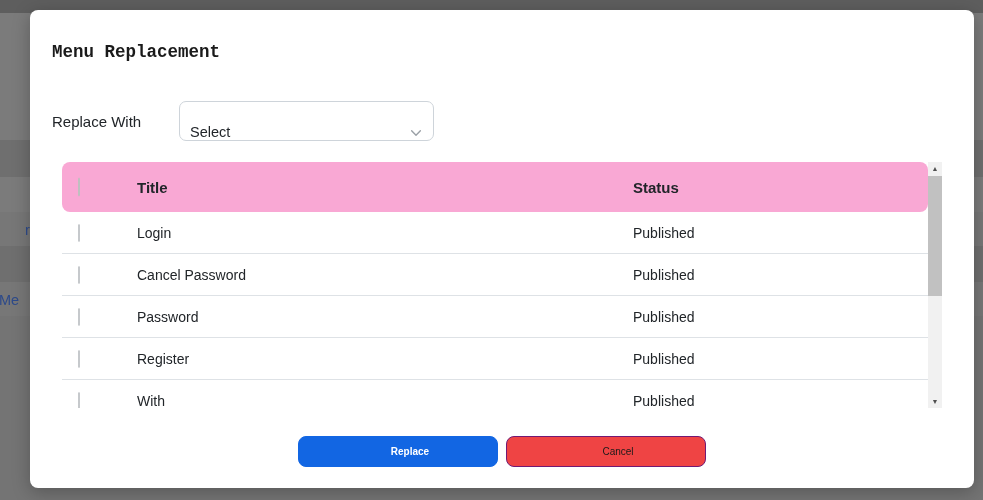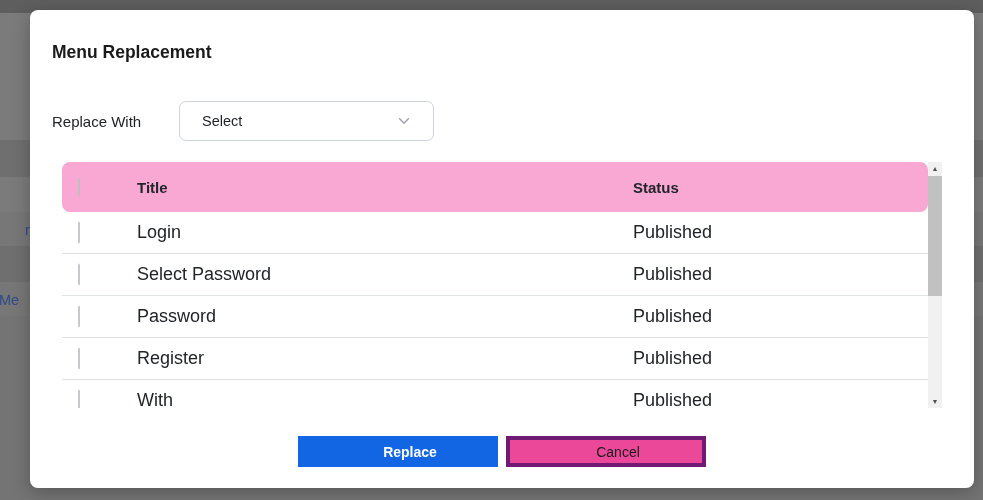--- a/index.html
+++ b/index.html
@@ -46,6 +46,7 @@
     font-size: 17.5px;
     font-weight: 700;
     color: #1a1a1a;
+    font-family: Liberation Mono, monospace;
   }
 
   .replace-row {

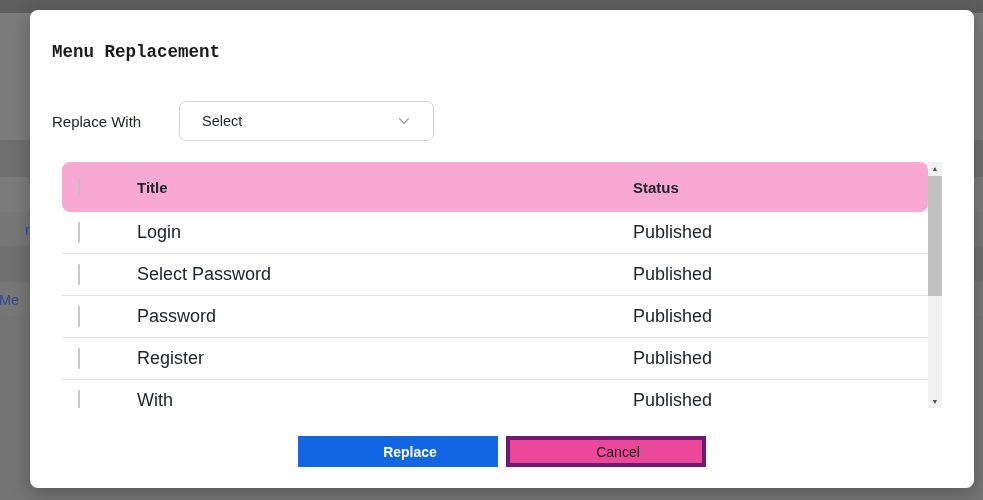--- a/index.html
+++ b/index.html
@@ -64,8 +64,8 @@
     width: 255px; height: 40px;
     border: 1px solid #ced4da;
     border-radius: 7px;
-    display: flex; align-items: center;
-    padding: 0 22px;
+    display: flex; align-items: flex-end;
+    padding: 0 10px;
     cursor: pointer;
     background: #fff;
   }

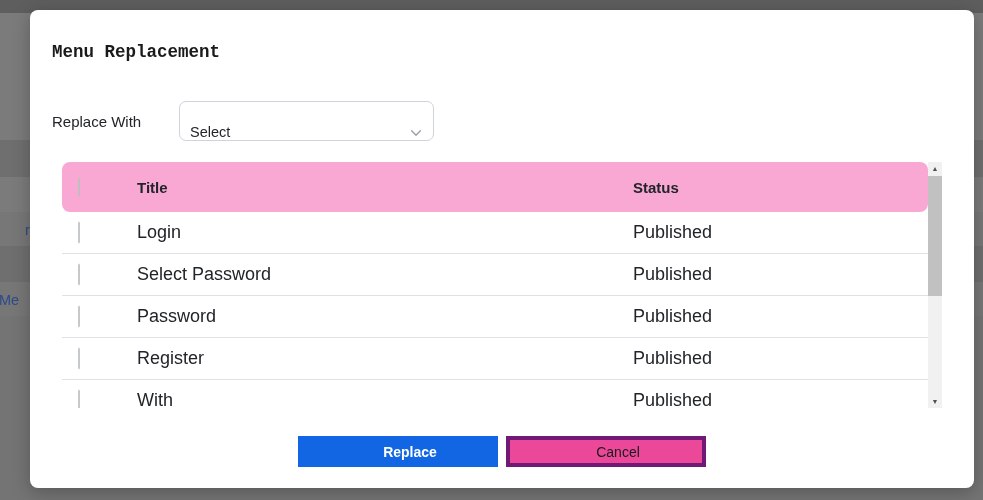--- a/index.html
+++ b/index.html
@@ -94,7 +94,7 @@
     display: flex; align-items: center;
     position: relative;
     border-bottom: 1px solid #dee2e6;
-    font-size: 18px;
+    font-size: 14px;
     color: #212529;
     background: #fff;
   }

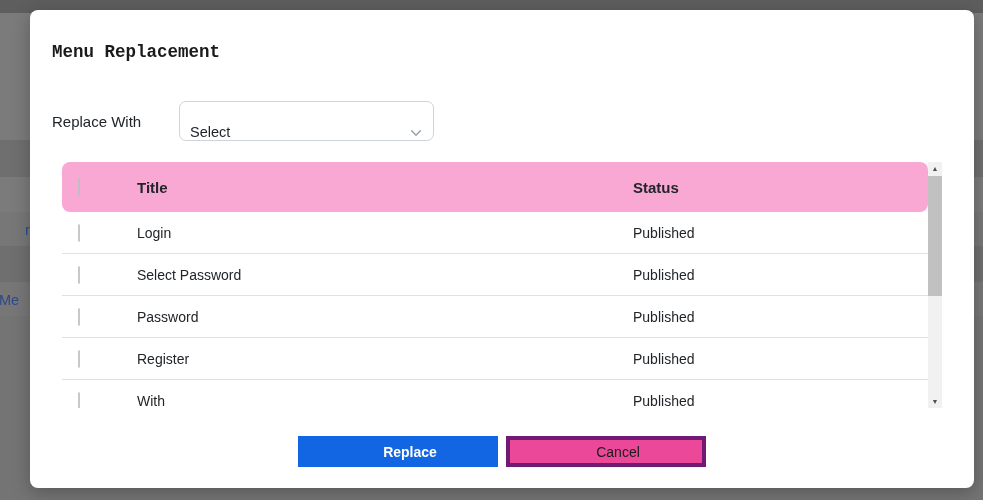--- a/index.html
+++ b/index.html
@@ -214,7 +214,7 @@
     <span class="cell-check">
       <span class="checkbox"></span>
     </span>
-    <span class="cell-title">Select Password</span>
+    <span class="cell-title">Cancel Password</span>
     <span class="cell-status">Published</span>
   </div>
 

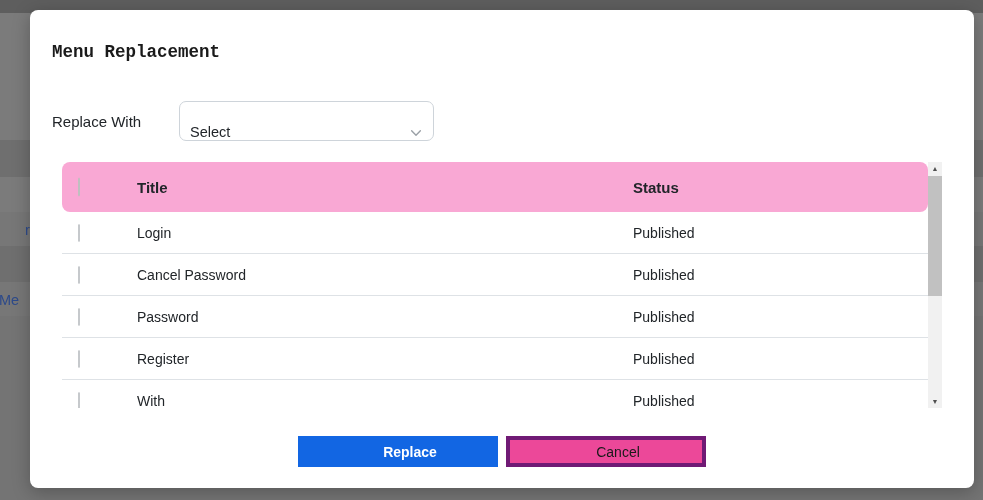--- a/index.html
+++ b/index.html
@@ -143,9 +143,9 @@
   }
   .btn {
     width: 200px; height: 31px;
-    border-radius: 0;
+    border-radius: 8px;
     font-family: "Liberation Sans", sans-serif;
-    font-size: 14px;
+    font-size: 10px;
     display: flex; align-items: center; justify-content: center;
     cursor: pointer;
     padding-left: 24px;

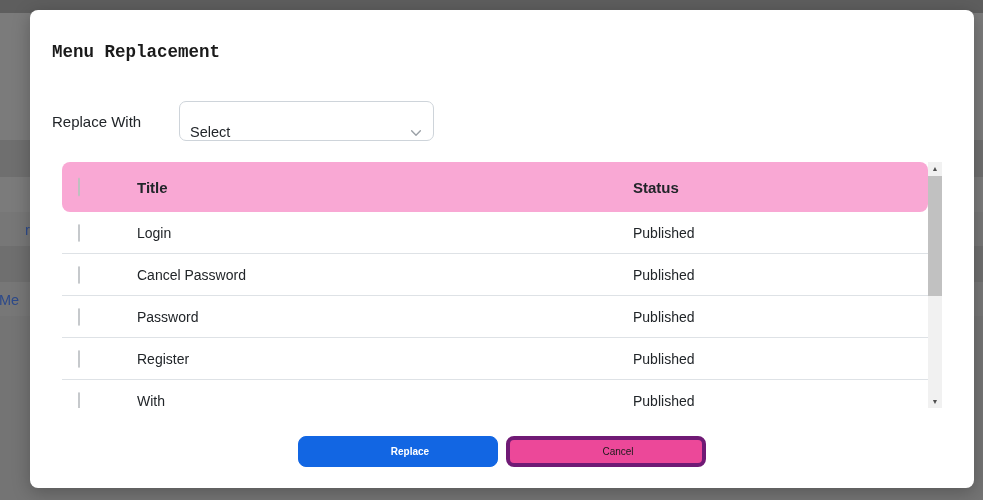--- a/index.html
+++ b/index.html
@@ -157,8 +157,8 @@
     font-weight: 700;
   }
   .btn-cancel {
-    background: #ec4899;
-    border: 4px solid #701a75;
+    background: #ef4444;
+    border: 1px solid #701a75;
     color: #1a1a1a;
     font-weight: 400;
   }

